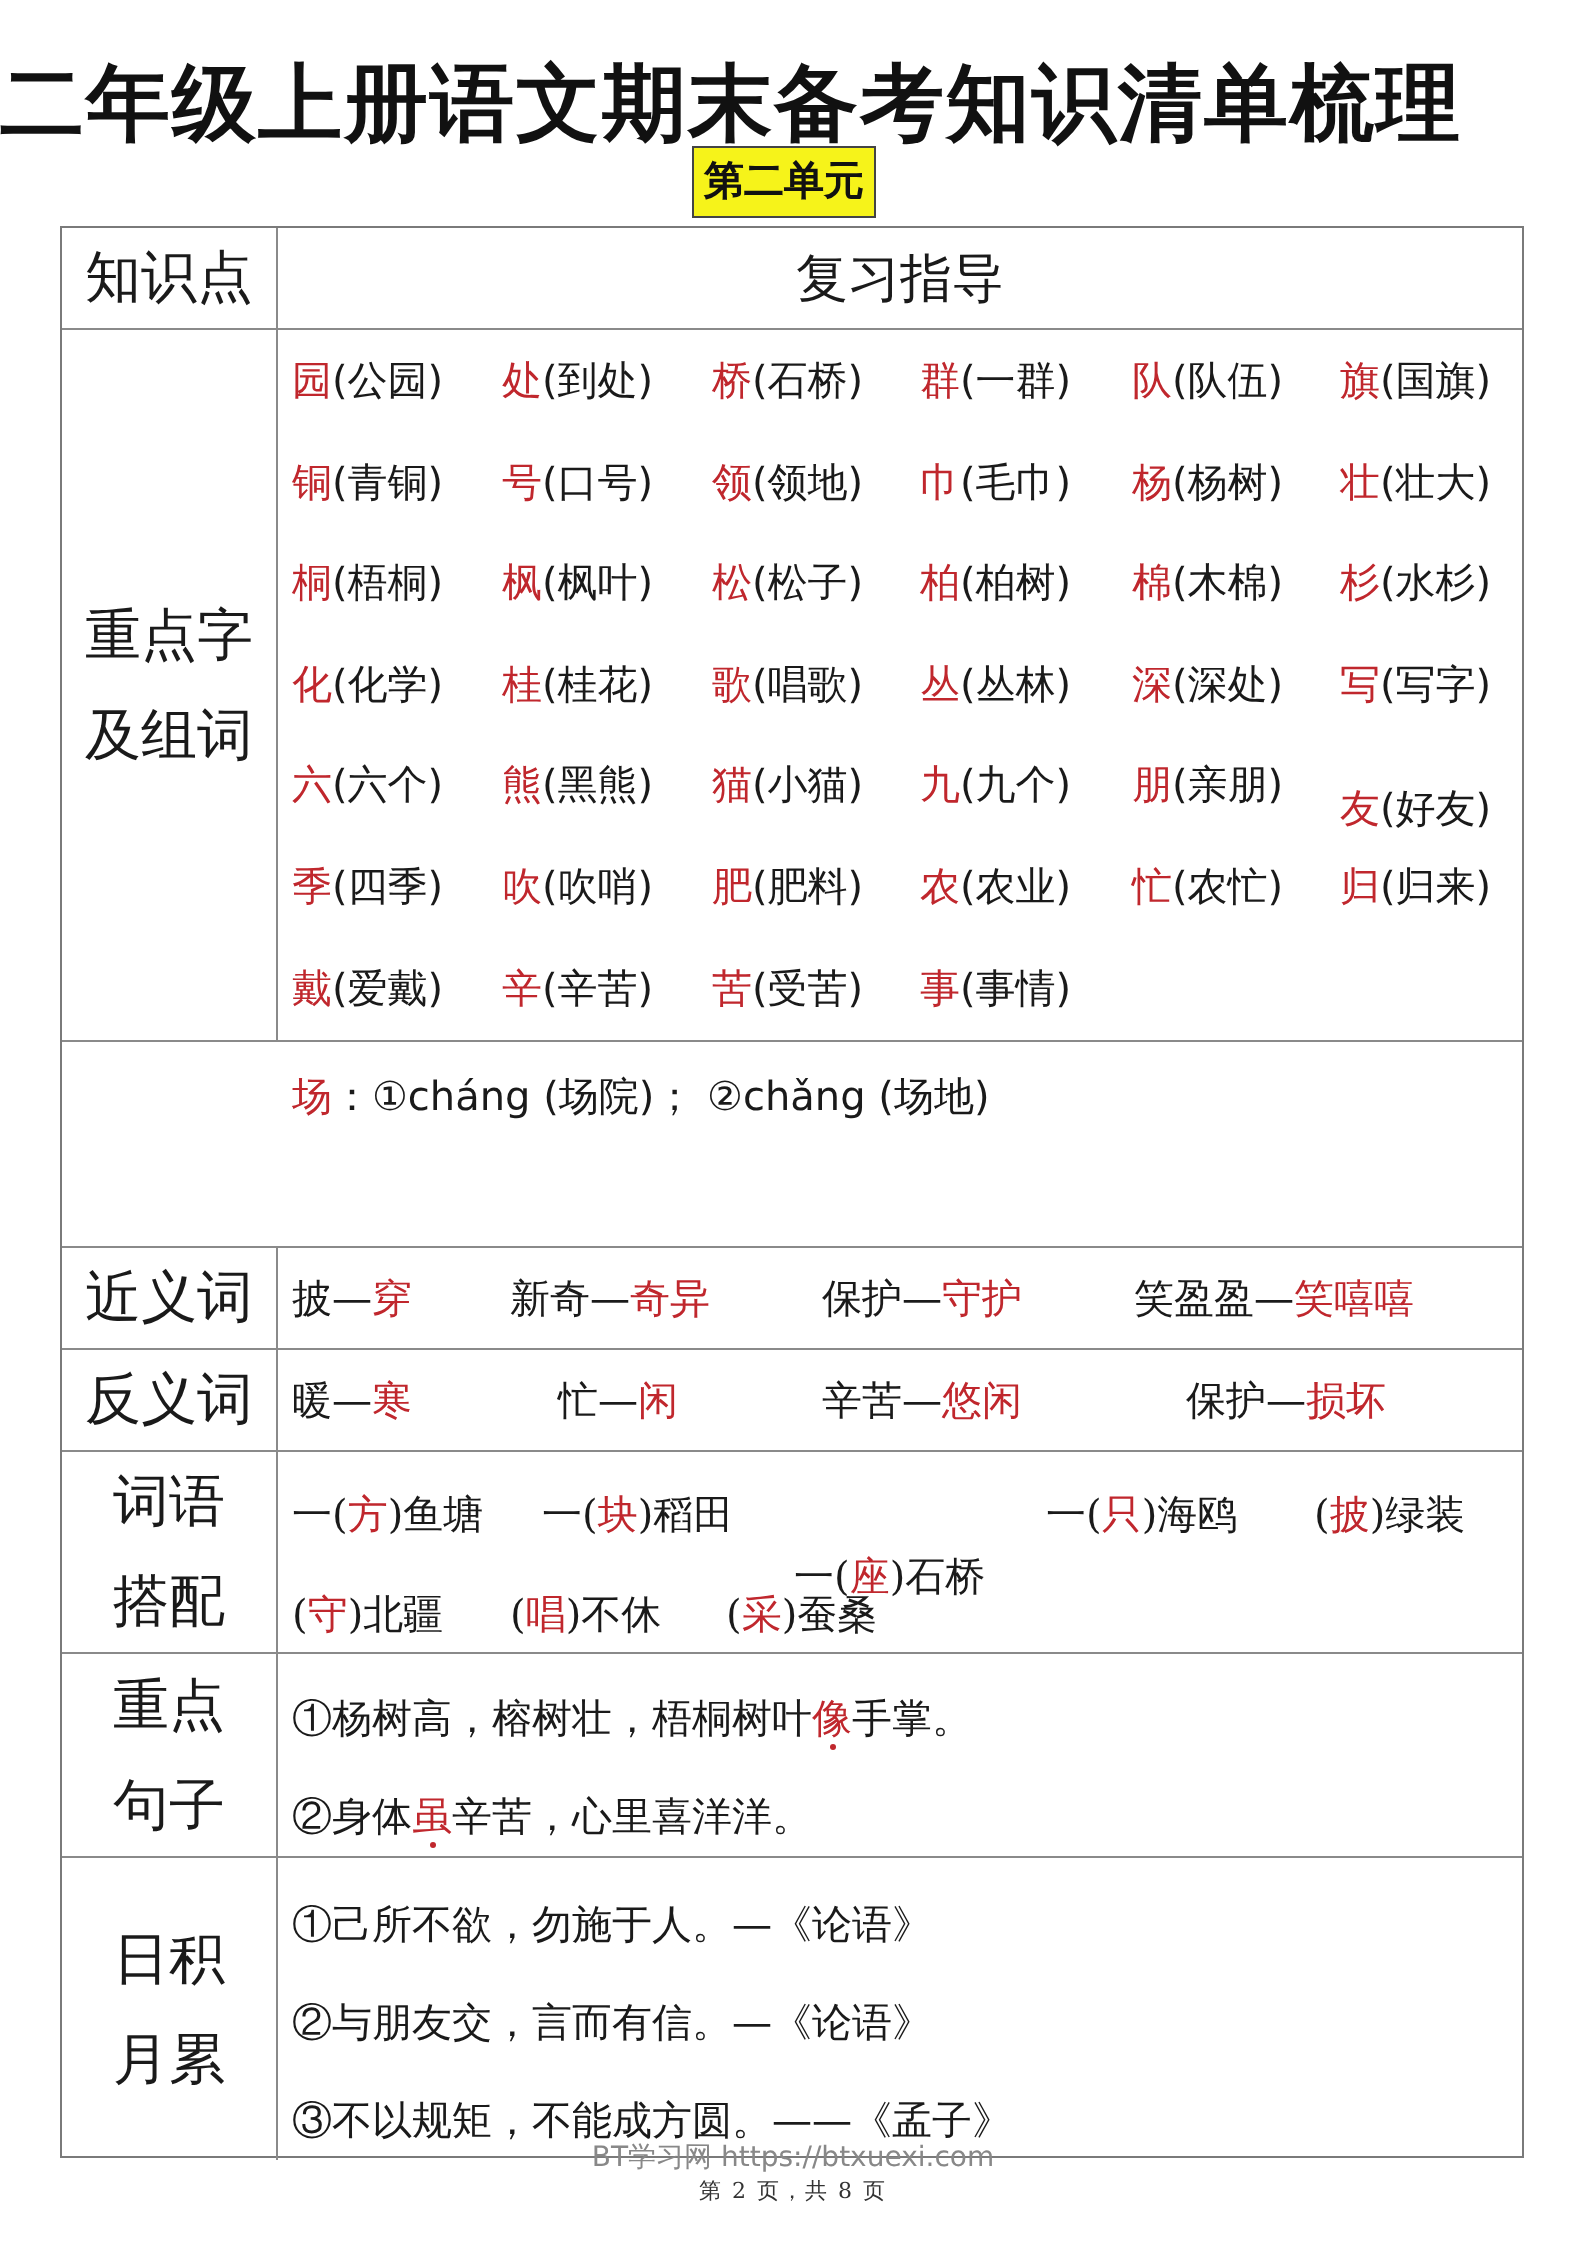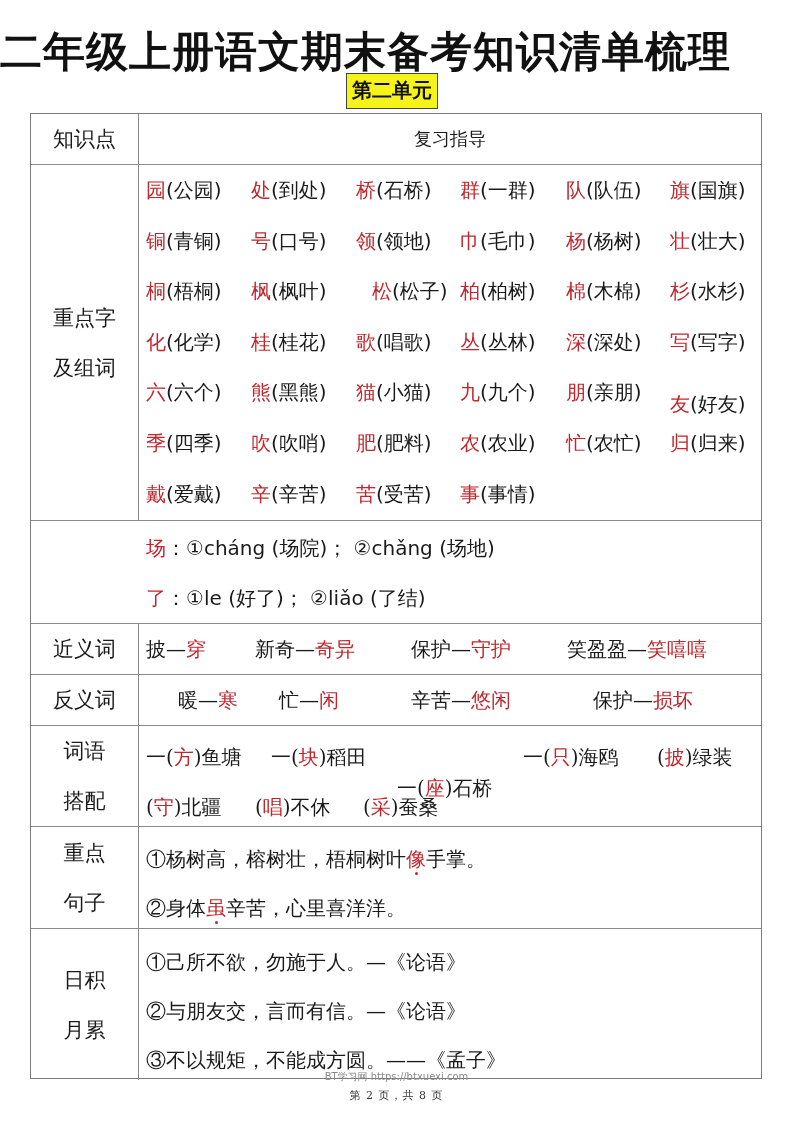--- a/index.html
+++ b/index.html
@@ -19,7 +19,7 @@
   .lab { position: absolute; left: 0; top: 0; width: 108px; height: 100%;
          border-right: 1.5px solid #8a8a8a; box-sizing: border-box;
          display: flex; flex-direction: column; align-items: center; justify-content: center;
-         font-size: 21px; line-height: 50px; color: #1a1a1a; }
+         font-size: 28px; line-height: 50px; color: #1a1a1a; }
   .cnt { position: absolute; left: 108px; top: 0; right: 0; height: 100%; font-size: 20px; }
   .hdr-cnt { display: flex; align-items: center; justify-content: center; font-size: 18px; font-family: Liberation Mono, monospace; }
   .red { color: #c0272d; }

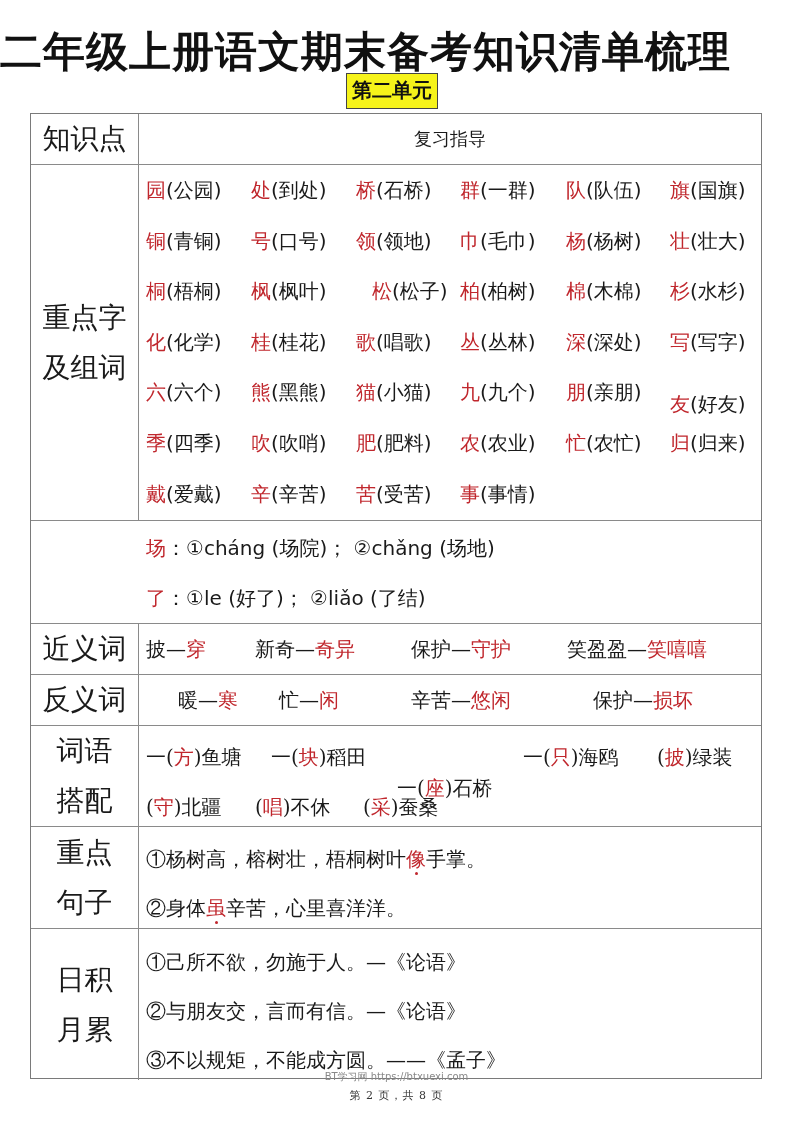--- a/index.html
+++ b/index.html
@@ -21,7 +21,7 @@
          display: flex; flex-direction: column; align-items: center; justify-content: center;
          font-size: 28px; line-height: 50px; color: #1a1a1a; }
   .cnt { position: absolute; left: 108px; top: 0; right: 0; height: 100%; font-size: 20px; }
-  .hdr-cnt { display: flex; align-items: center; justify-content: center; font-size: 18px; font-family: Liberation Mono, monospace; }
+  .hdr-cnt { display: flex; align-items: center; justify-content: center; font-size: 26px; font-family: Liberation Mono, monospace; }
   .red { color: #c0272d; }
   .grid { position: absolute; left: 7px; top: 10px; width: 620px; }
   .gcell { position: absolute; white-space: nowrap; font-size: 20px; line-height: 30px;

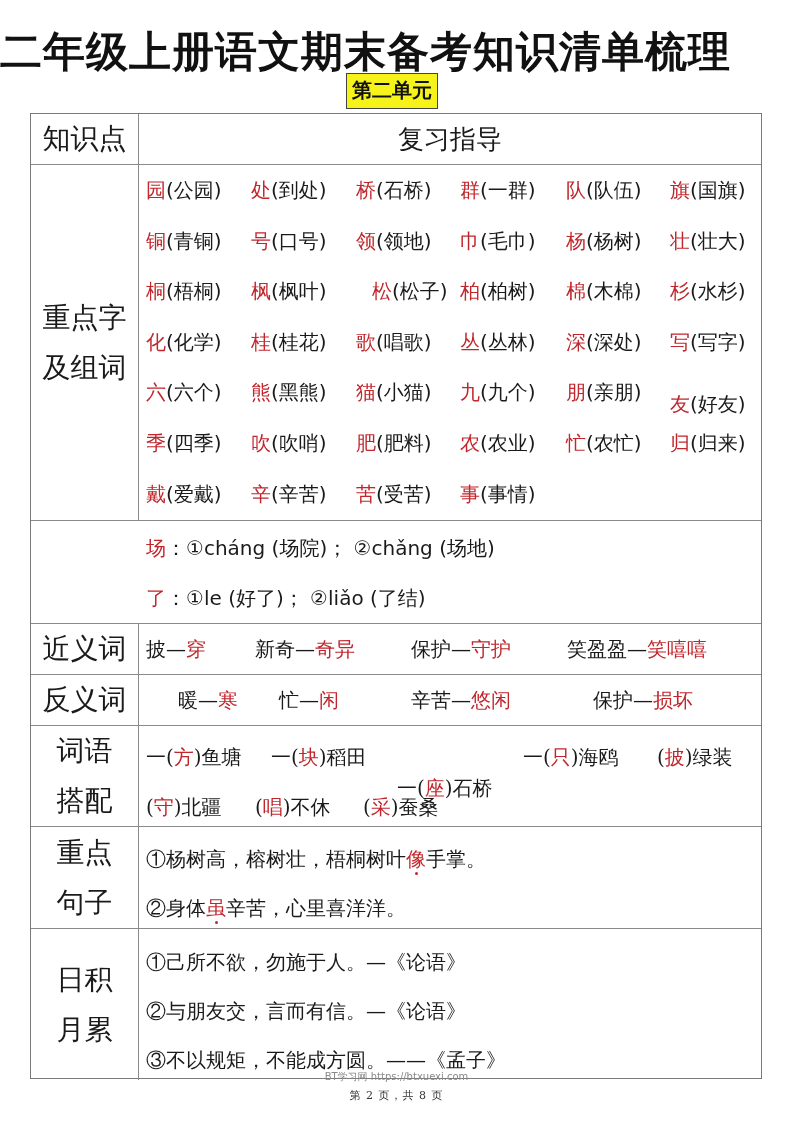--- a/index.html
+++ b/index.html
@@ -71,7 +71,7 @@
           <div class="gcell" style="left: 524px; top: 50.6px;"><span class="red">壮</span><span>(壮大)</span></div>
           <div class="gcell" style="left: 0px; top: 101.2px;"><span class="red">桐</span><span>(梧桐)</span></div>
           <div class="gcell" style="left: 105px; top: 101.2px;"><span class="red">枫</span><span>(枫叶)</span></div>
-          <div class="gcell" style="left: 226px; top: 101.2px; text-align: right;"><span class="red">松</span><span>(松子)</span></div>
+          <div class="gcell" style="left: 210px; top: 101.2px; text-align: right;"><span class="red">松</span><span>(松子)</span></div>
           <div class="gcell" style="left: 314px; top: 101.2px;"><span class="red">柏</span><span>(柏树)</span></div>
           <div class="gcell" style="left: 420px; top: 101.2px;"><span class="red">棉</span><span>(木棉)</span></div>
           <div class="gcell" style="left: 524px; top: 101.2px;"><span class="red">杉</span><span>(水杉)</span></div>

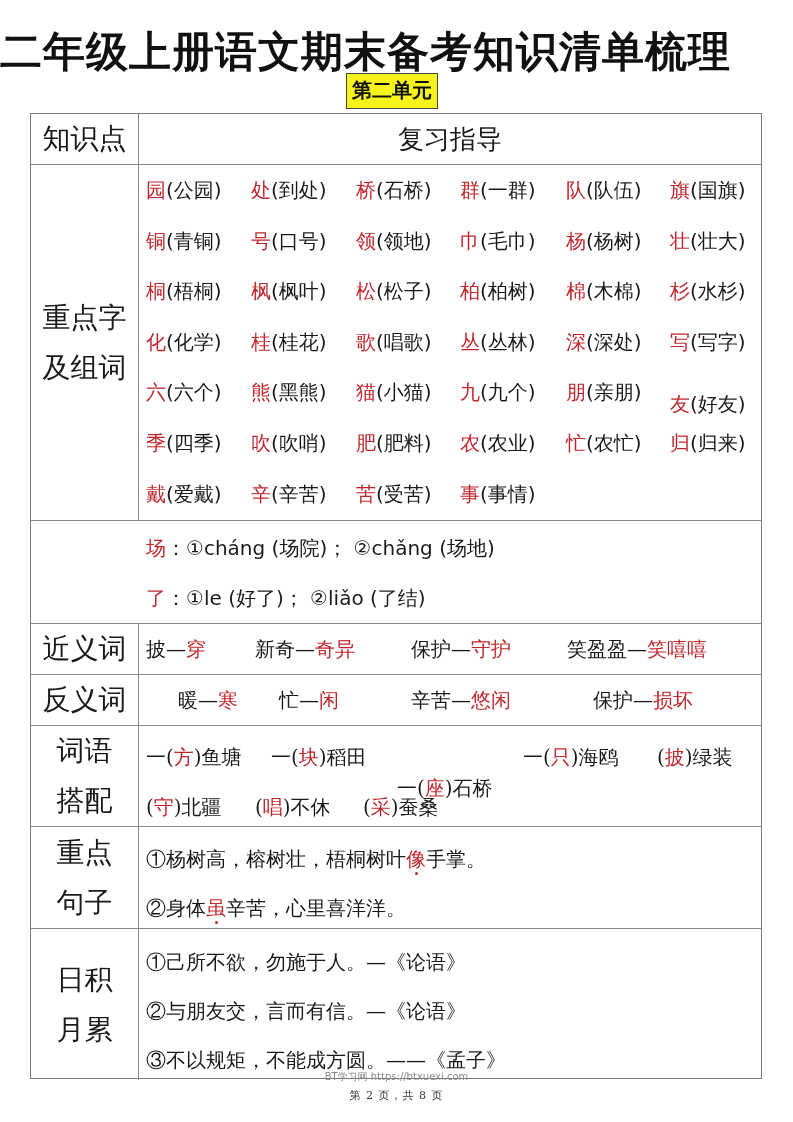--- a/index.html
+++ b/index.html
@@ -106,9 +106,6 @@
       <div class="line" style="top:12px;">
         <span class="red">场</span><span>：①cháng (场院)；  ②chǎng (场地)</span>
       </div>
-      <div class="line" style="top:62px;">
-        <span class="red">了</span><span>：①le (好了)；  ②liǎo (了结)</span>
-      </div>
     </div>
   </div>
 

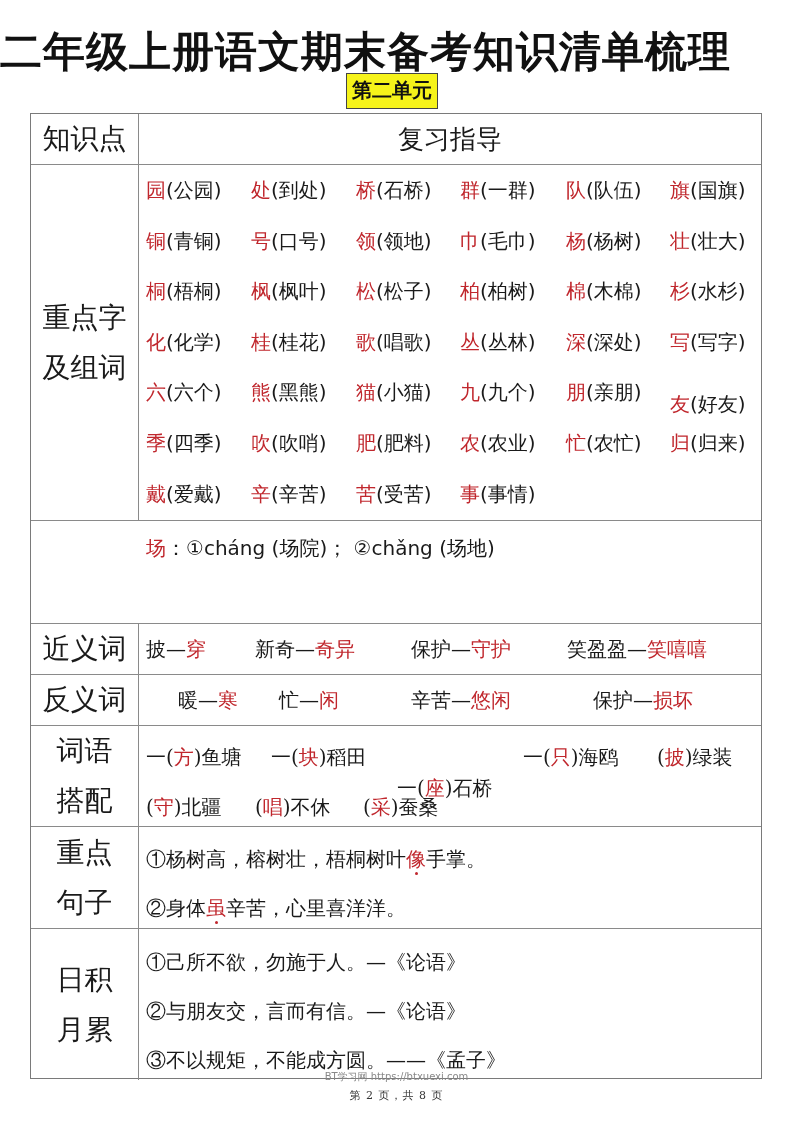--- a/index.html
+++ b/index.html
@@ -122,7 +122,7 @@
   <div class="row" style="top:560px;height:51px;">
     <div class="lab">反义词</div>
     <div class="cnt">
-      <div class="pair" style="left:7px;top:10px;margin-left:32px;"><span>暖—</span><span class="red">寒</span></div>
+      <div class="pair" style="left:7px;top:10px;"><span>暖—</span><span class="red">寒</span></div>
       <div class="pair" style="left:140px;top:10px;"><span>忙—</span><span class="red">闲</span></div>
       <div class="pair" style="left:272px;top:10px;"><span>辛苦—</span><span class="red">悠闲</span></div>
       <div class="pair" style="left:454px;top:10px;"><span>保护—</span><span class="red">损坏</span></div>

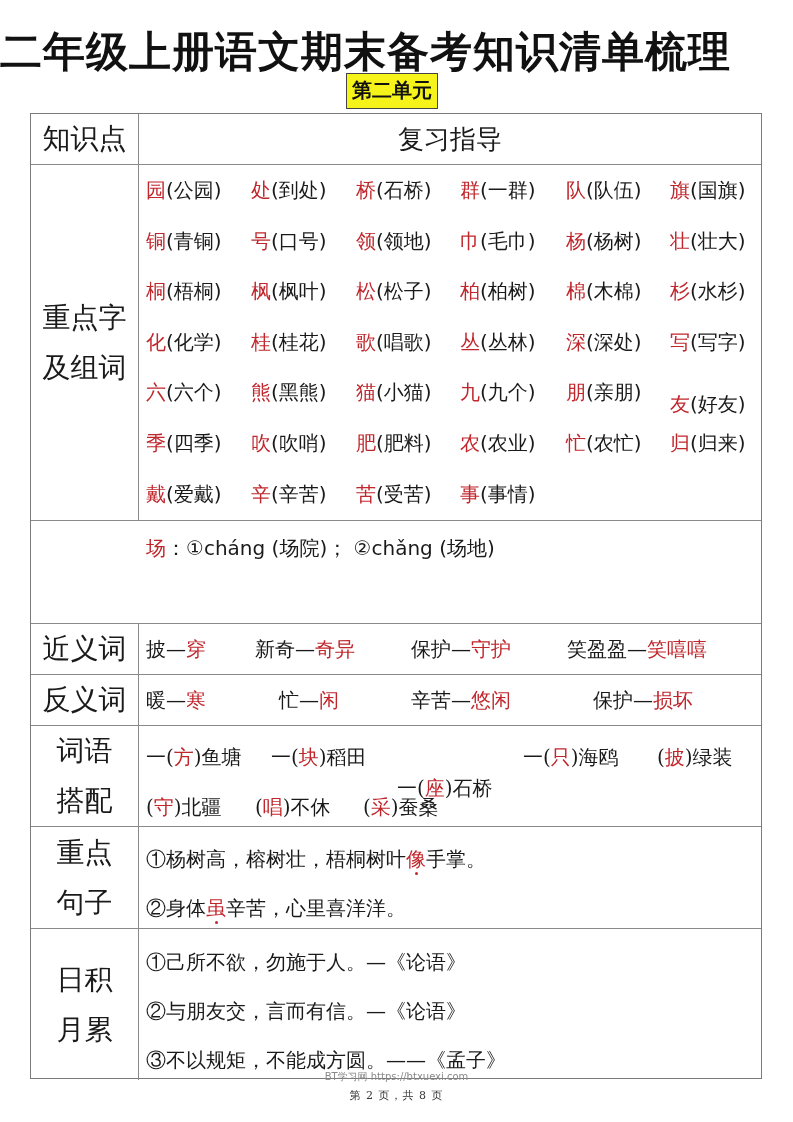--- a/index.html
+++ b/index.html
@@ -33,7 +33,7 @@
                 margin-left: -1.5px; border-radius: 50%; background: #c0272d; }
   .pair { position: absolute; white-space: nowrap; line-height: 30px; }
   .footer-wm { position: absolute; left: 0; width: 793px; top: 1070px; text-align: center;
-               font-family: "DejaVu Sans", sans-serif; font-size: 10px; color: #888; }
+               font-family: "DejaVu Sans", sans-serif; font-size: 14px; color: #888; }
   .footer-pg { position: absolute; left: 0; width: 793px; top: 1088px; text-align: center;
                font-size: 11px; color: #333; letter-spacing: 1px; }
 </style>

